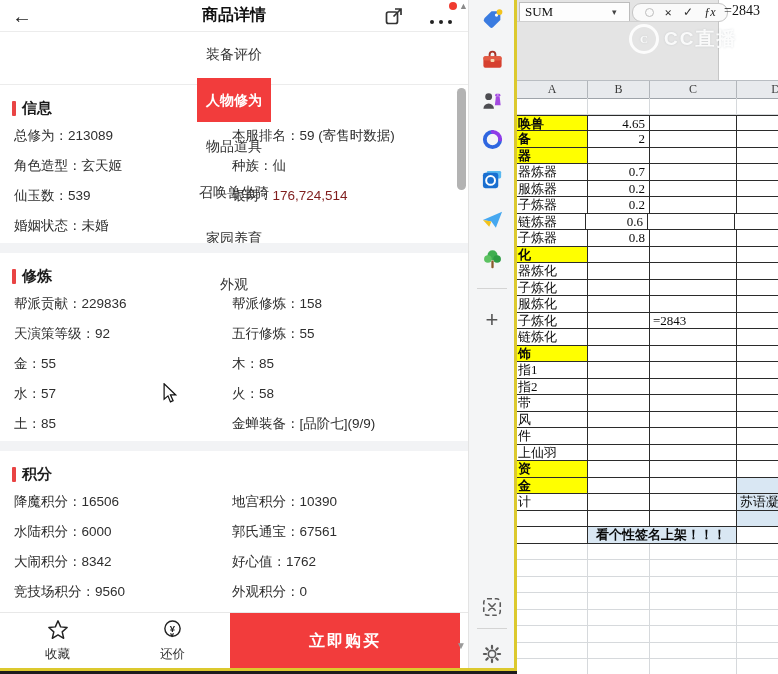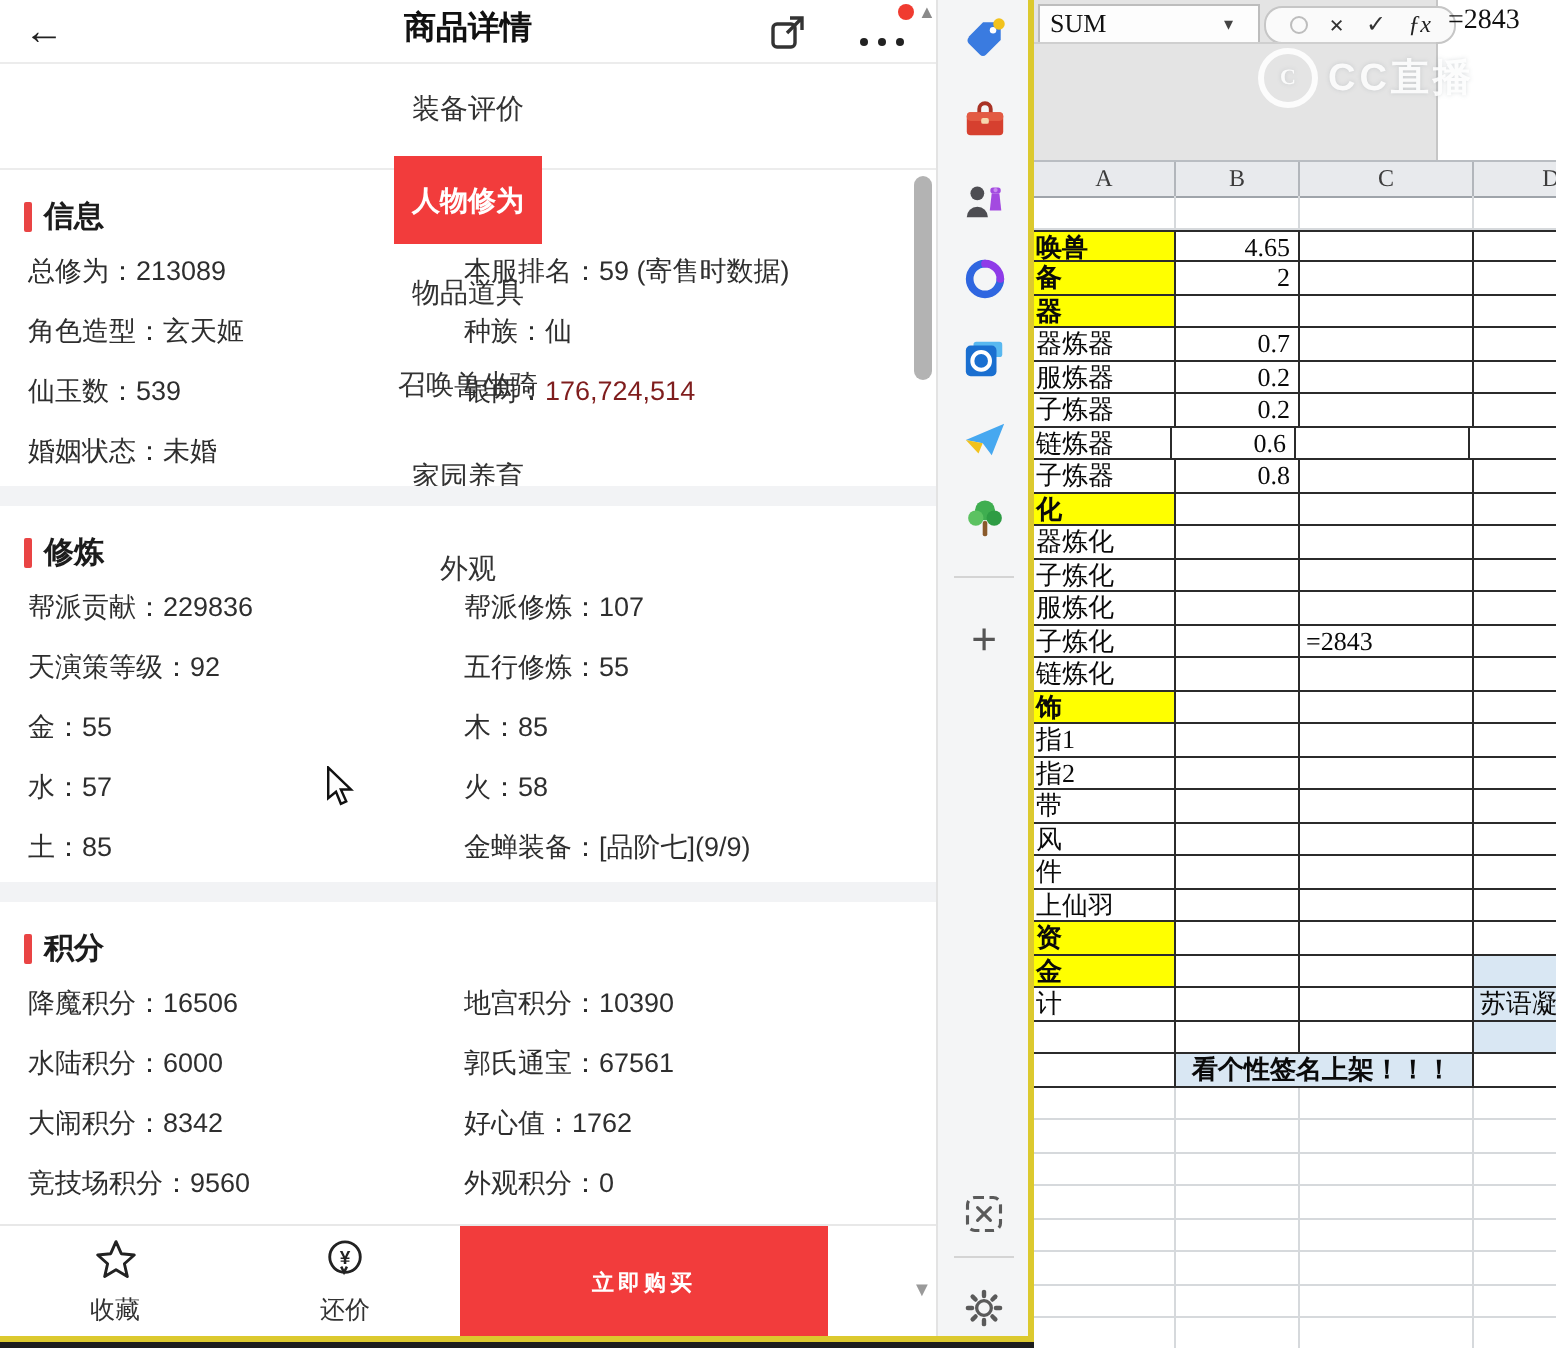--- a/index.html
+++ b/index.html
@@ -157,7 +157,7 @@
           </div>
           <div class="info-row">
             <div class="info-cell">帮派贡献：229836</div>
-            <div class="info-cell">帮派修炼：107</div>
+            <div class="info-cell">帮派修炼：158</div>
           </div>
           <div class="info-row">
             <div class="info-cell">天演策等级：92</div>

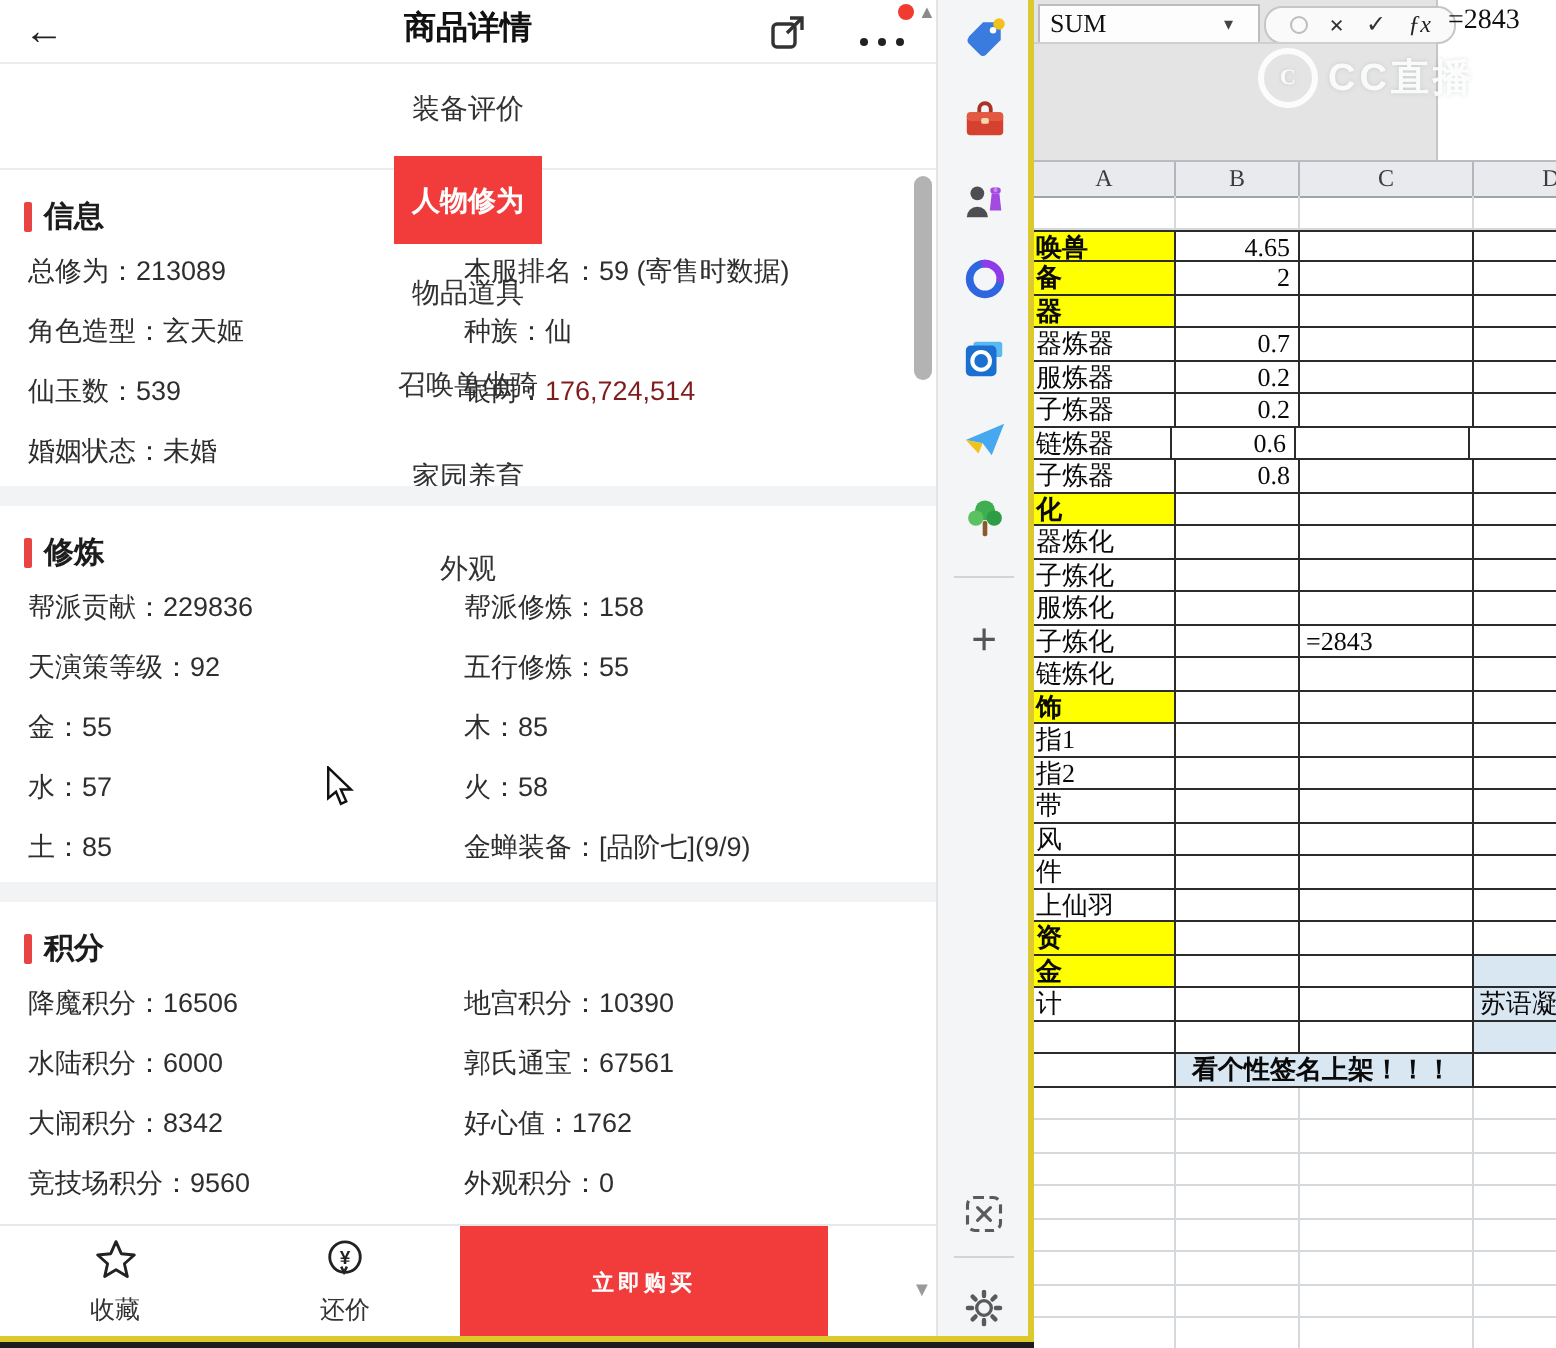--- a/index.html
+++ b/index.html
@@ -33,7 +33,7 @@
   .bottom-bar{position:absolute;left:0;top:612px;width:468px;height:56px;border-top:1px solid #e8e8e8;background:#fff;display:flex;}
   .bb-item{width:115px;display:flex;flex-direction:column;align-items:center;justify-content:center;gap:2px;}
   .bb-label{font-size:12.5px;color:#333;}
-  .buy-button{width:184px;height:56px;background:#f23c3c;color:#fff;font-size:11px;font-weight:bold;
+  .buy-button{width:230px;height:56px;background:#f23c3c;color:#fff;font-size:16px;font-weight:bold;
               display:flex;align-items:center;justify-content:center;border:none;letter-spacing:2px;}
   .scroll-down{position:absolute;left:456px;top:640px;font-size:10px;color:#9a9a9a;}
   .app-scrollbar{position:absolute;left:457px;top:88px;width:9px;height:102px;border-radius:5px;background:#b3b3b3;}

